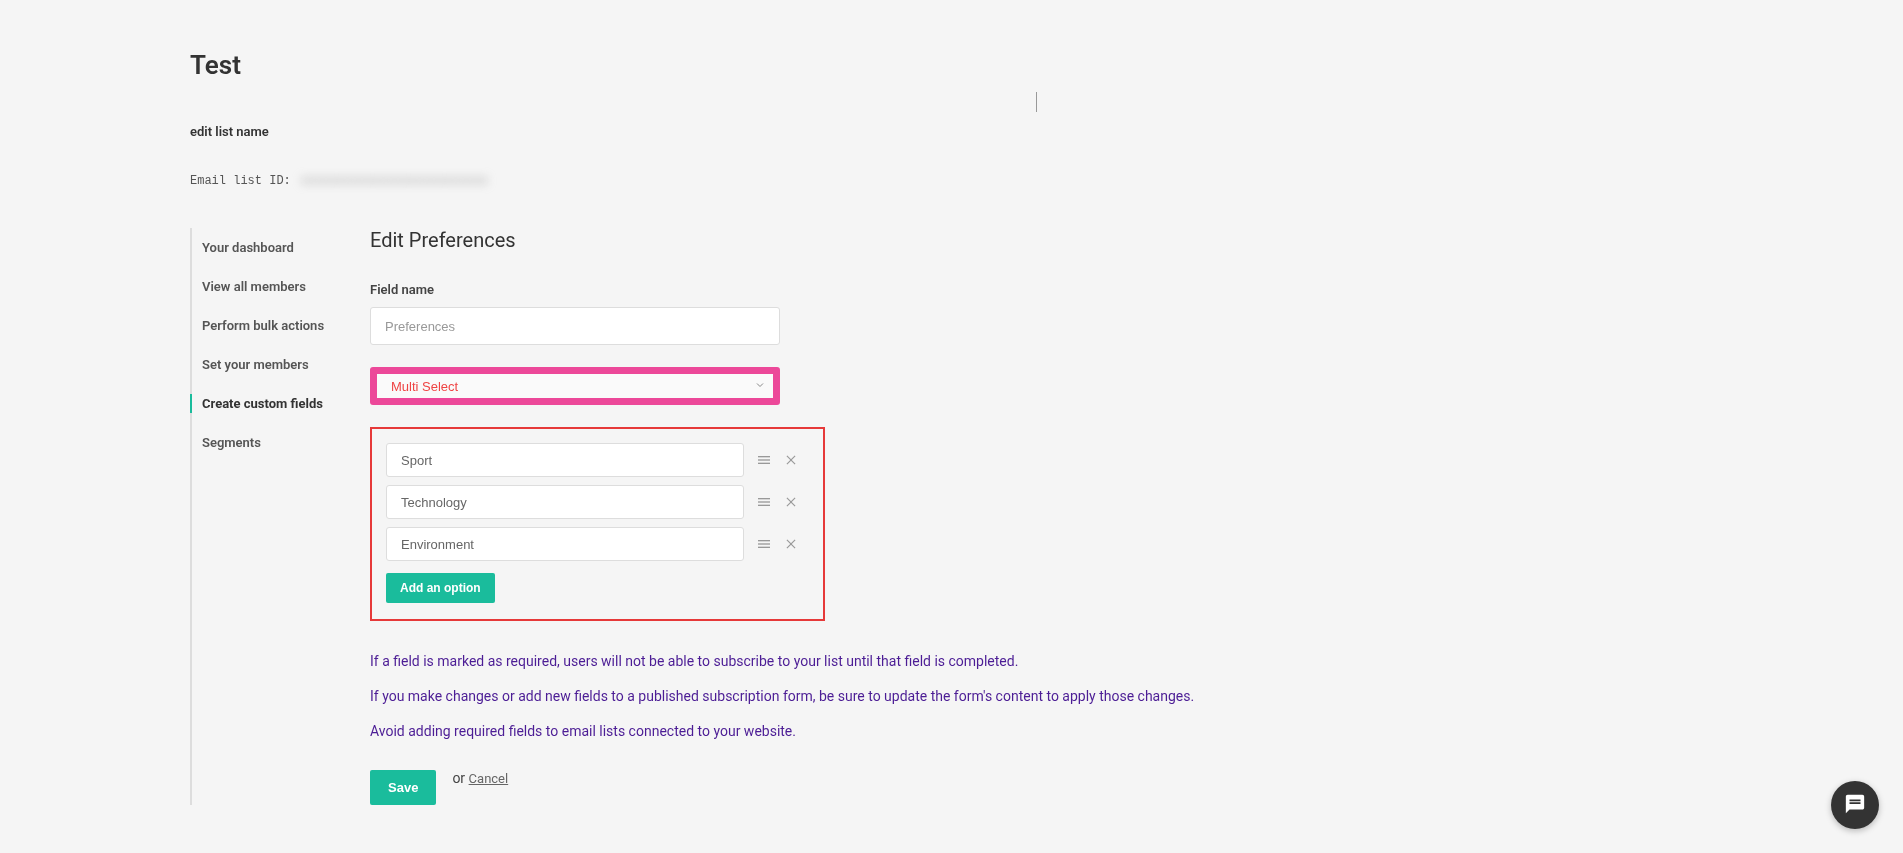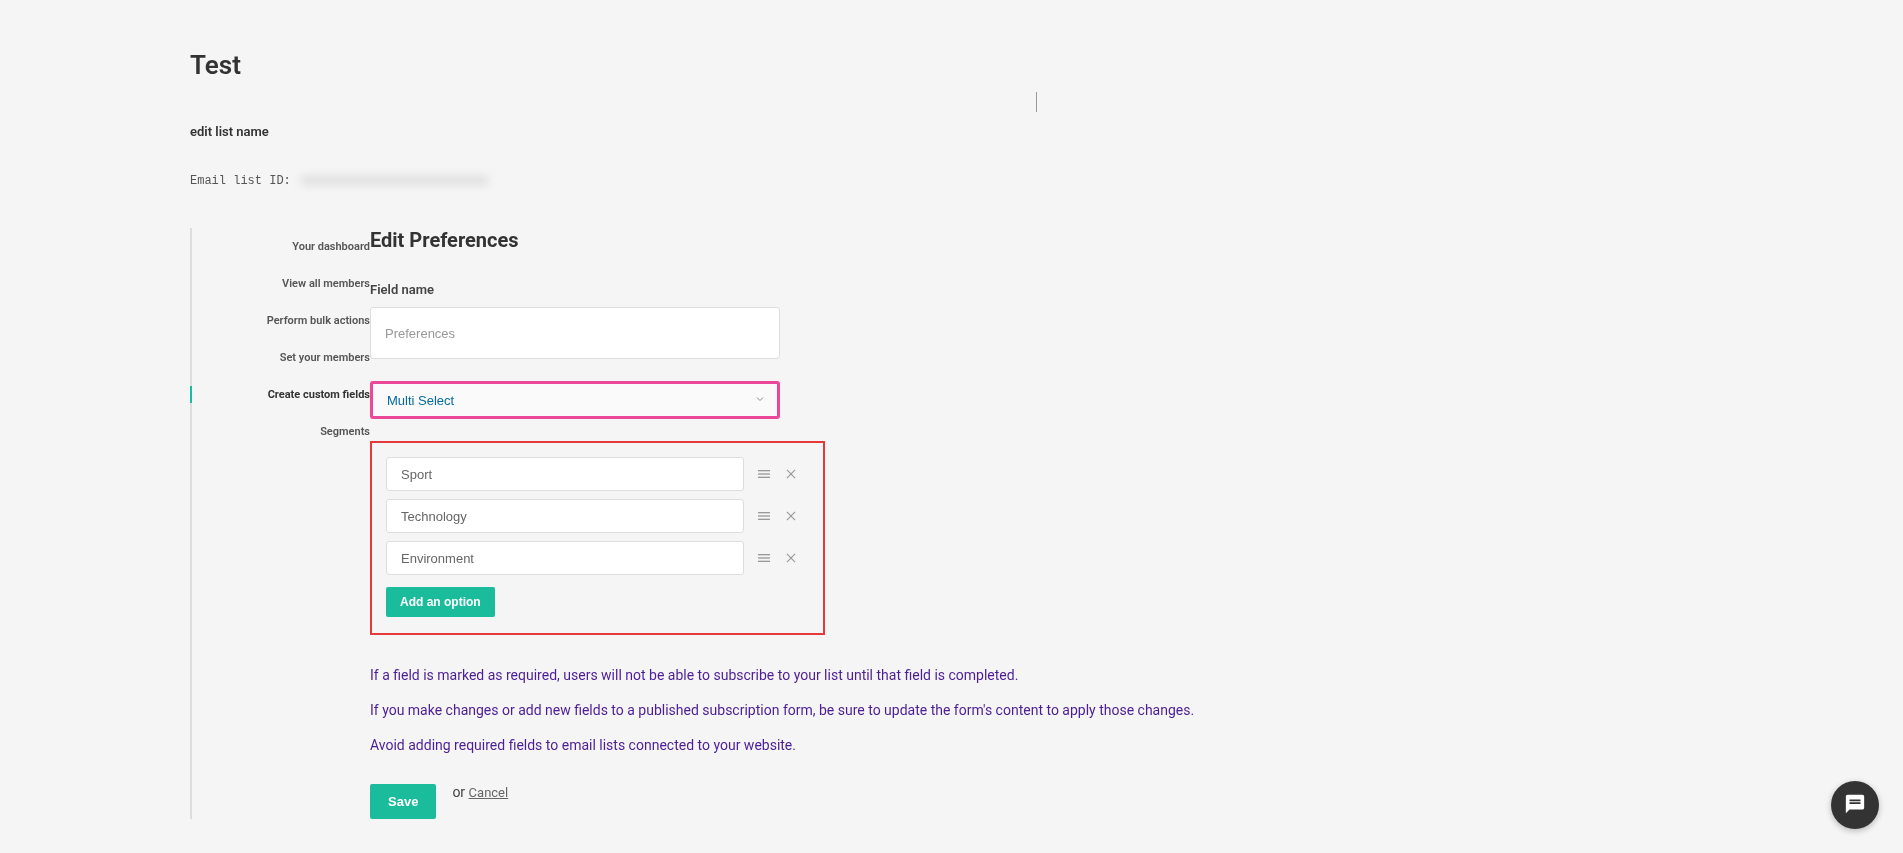--- a/index.html
+++ b/index.html
@@ -66,12 +66,11 @@
     }
     .sidebar-item {
       padding: 12px 0 12px 10px;
-      font-size: 11px;
+      font-size: 13px;
       font-weight: 600;
       color: #555;
       cursor: pointer;
       position: relative;
-      text-align: right;
     }
     .sidebar-item.active {
       color: #333;

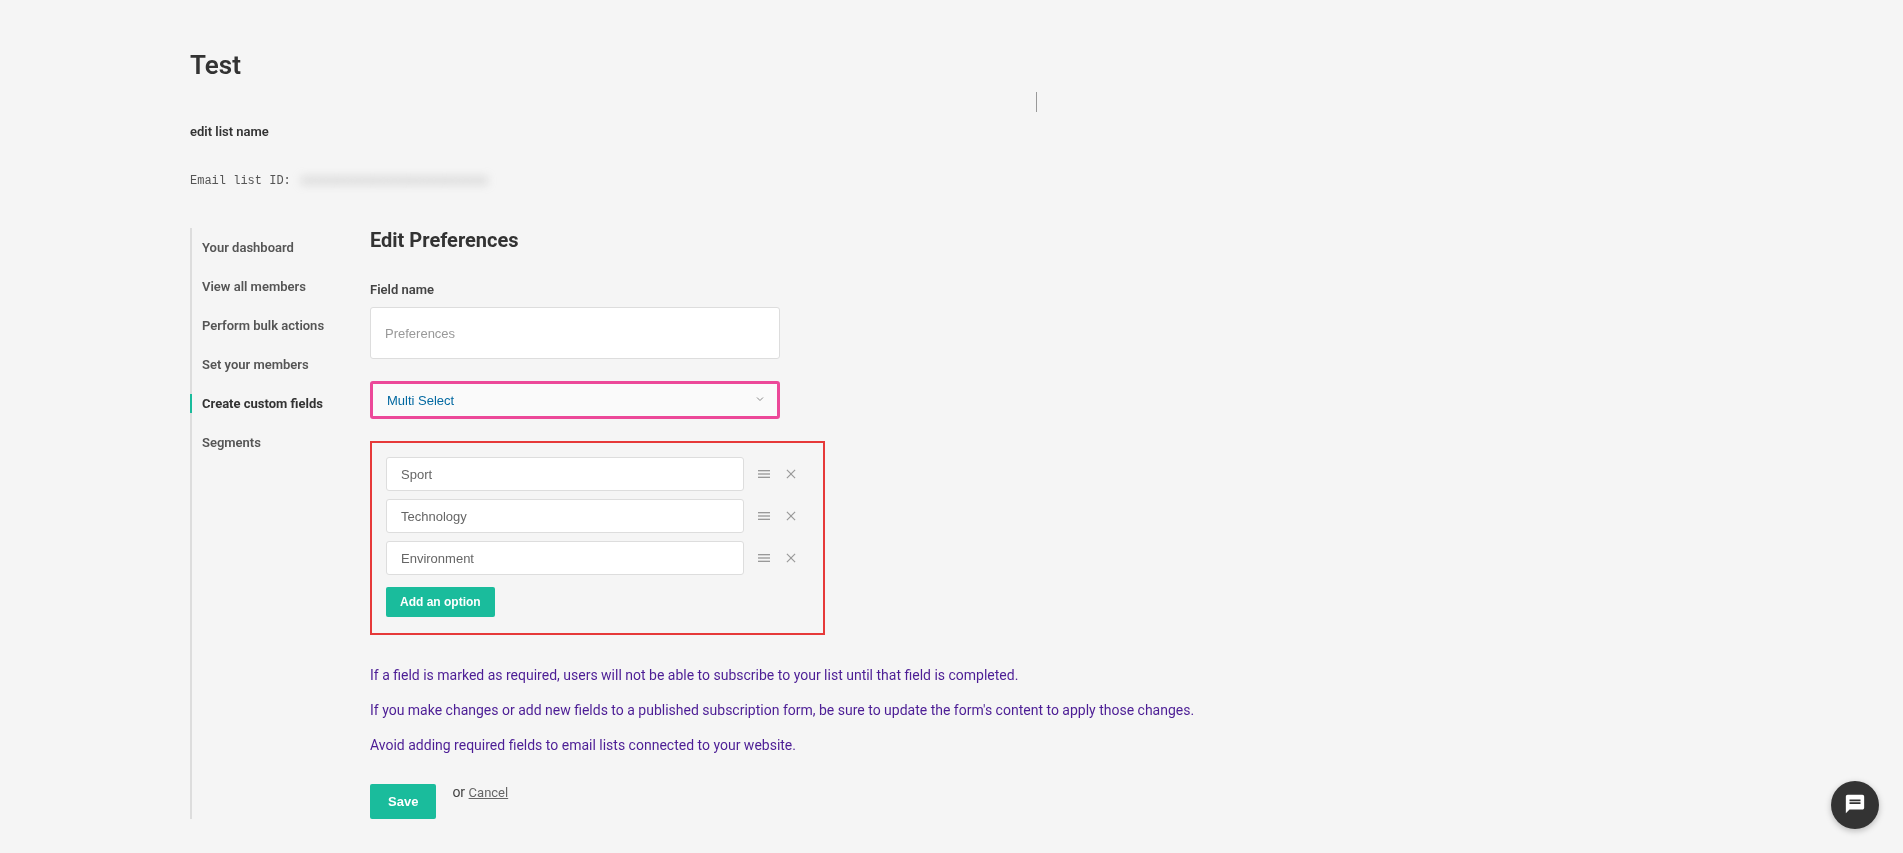--- a/index.html
+++ b/index.html
@@ -92,7 +92,7 @@
     }
     .main-heading {
       font-size: 20px;
-      font-weight: 700;
+      font-weight: 400;
       color: #333;
       margin-bottom: 30px;
     }

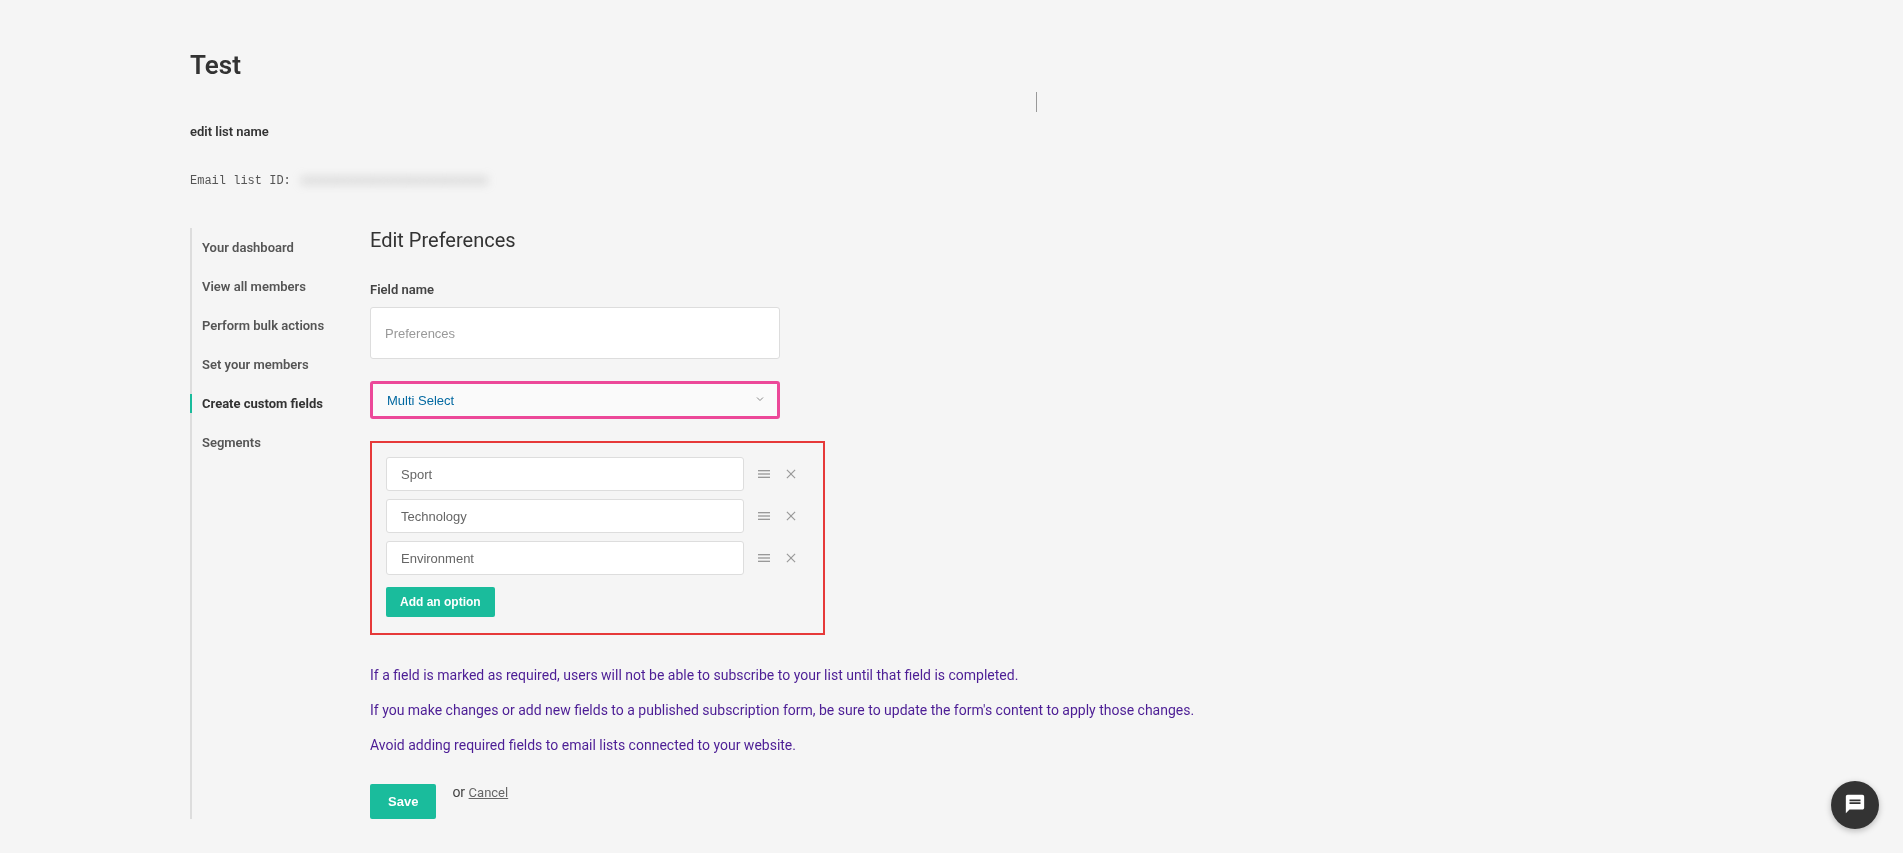--- a/index.html
+++ b/index.html
@@ -108,7 +108,7 @@
     }
     .text-input {
       width: 410px;
-      height: 52px;
+      height: 38px;
       padding: 0 14px;
       border: 1px solid #ddd;
       border-radius: 3px;

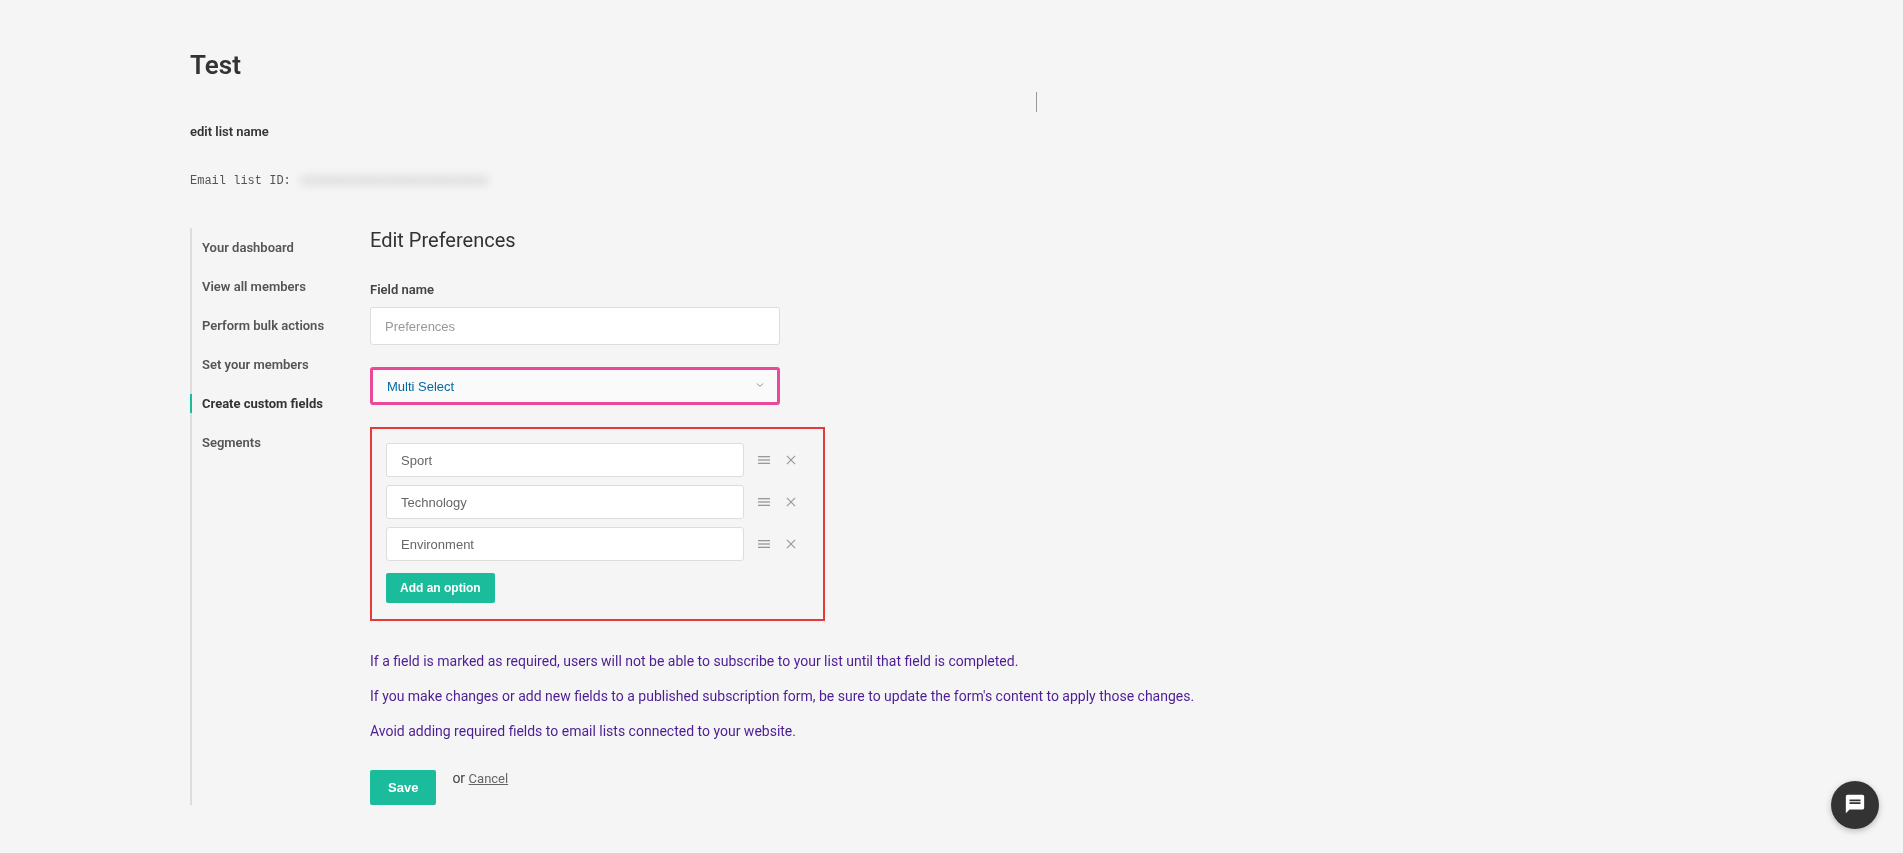--- a/index.html
+++ b/index.html
@@ -124,10 +124,10 @@
       width: 100%;
       height: 38px;
       padding: 0 14px;
-      border: 3px solid #ec4899;
+      border: 7px solid #ec4899;
       border-radius: 3px;
       font-size: 13px;
-      color: #0369a1;
+      color: #ef4444;
       background: #fafafa;
       appearance: none;
       cursor: pointer;

